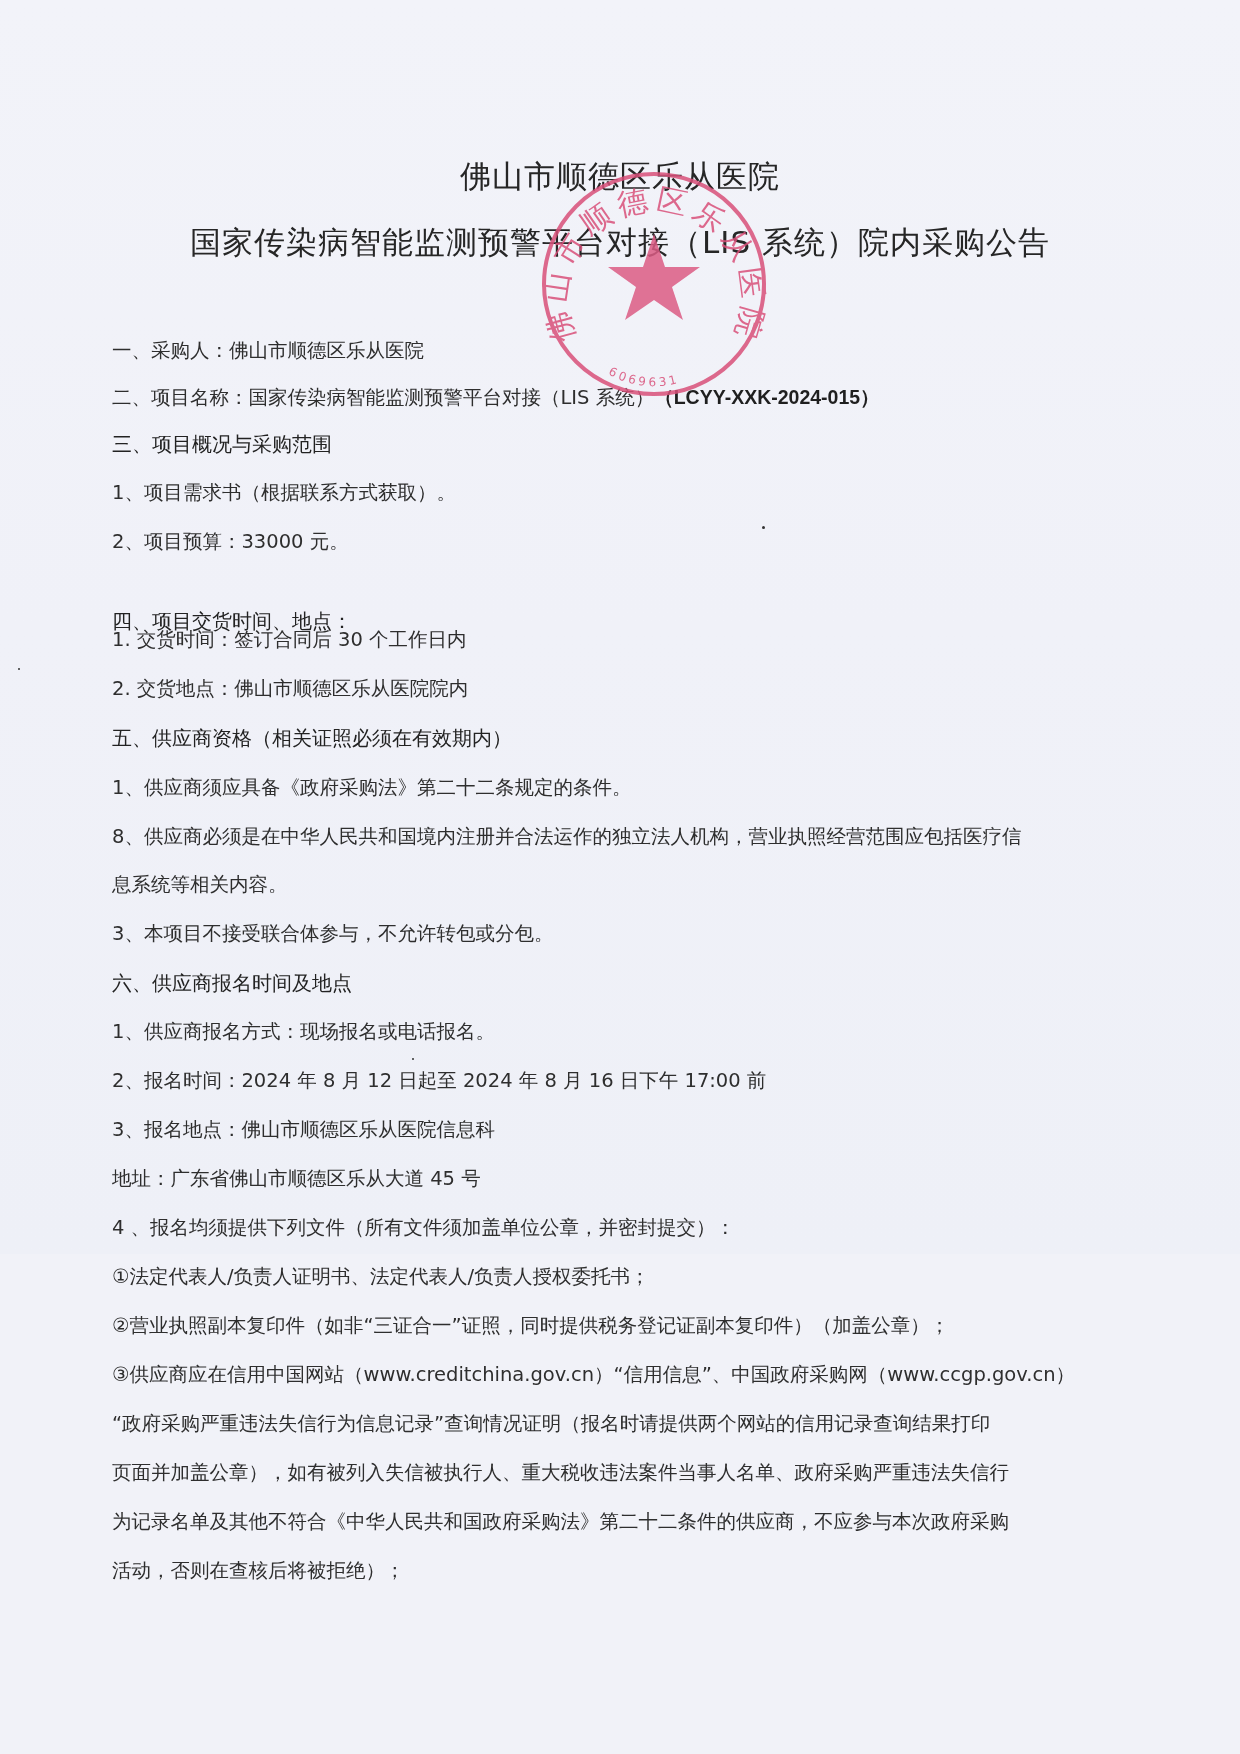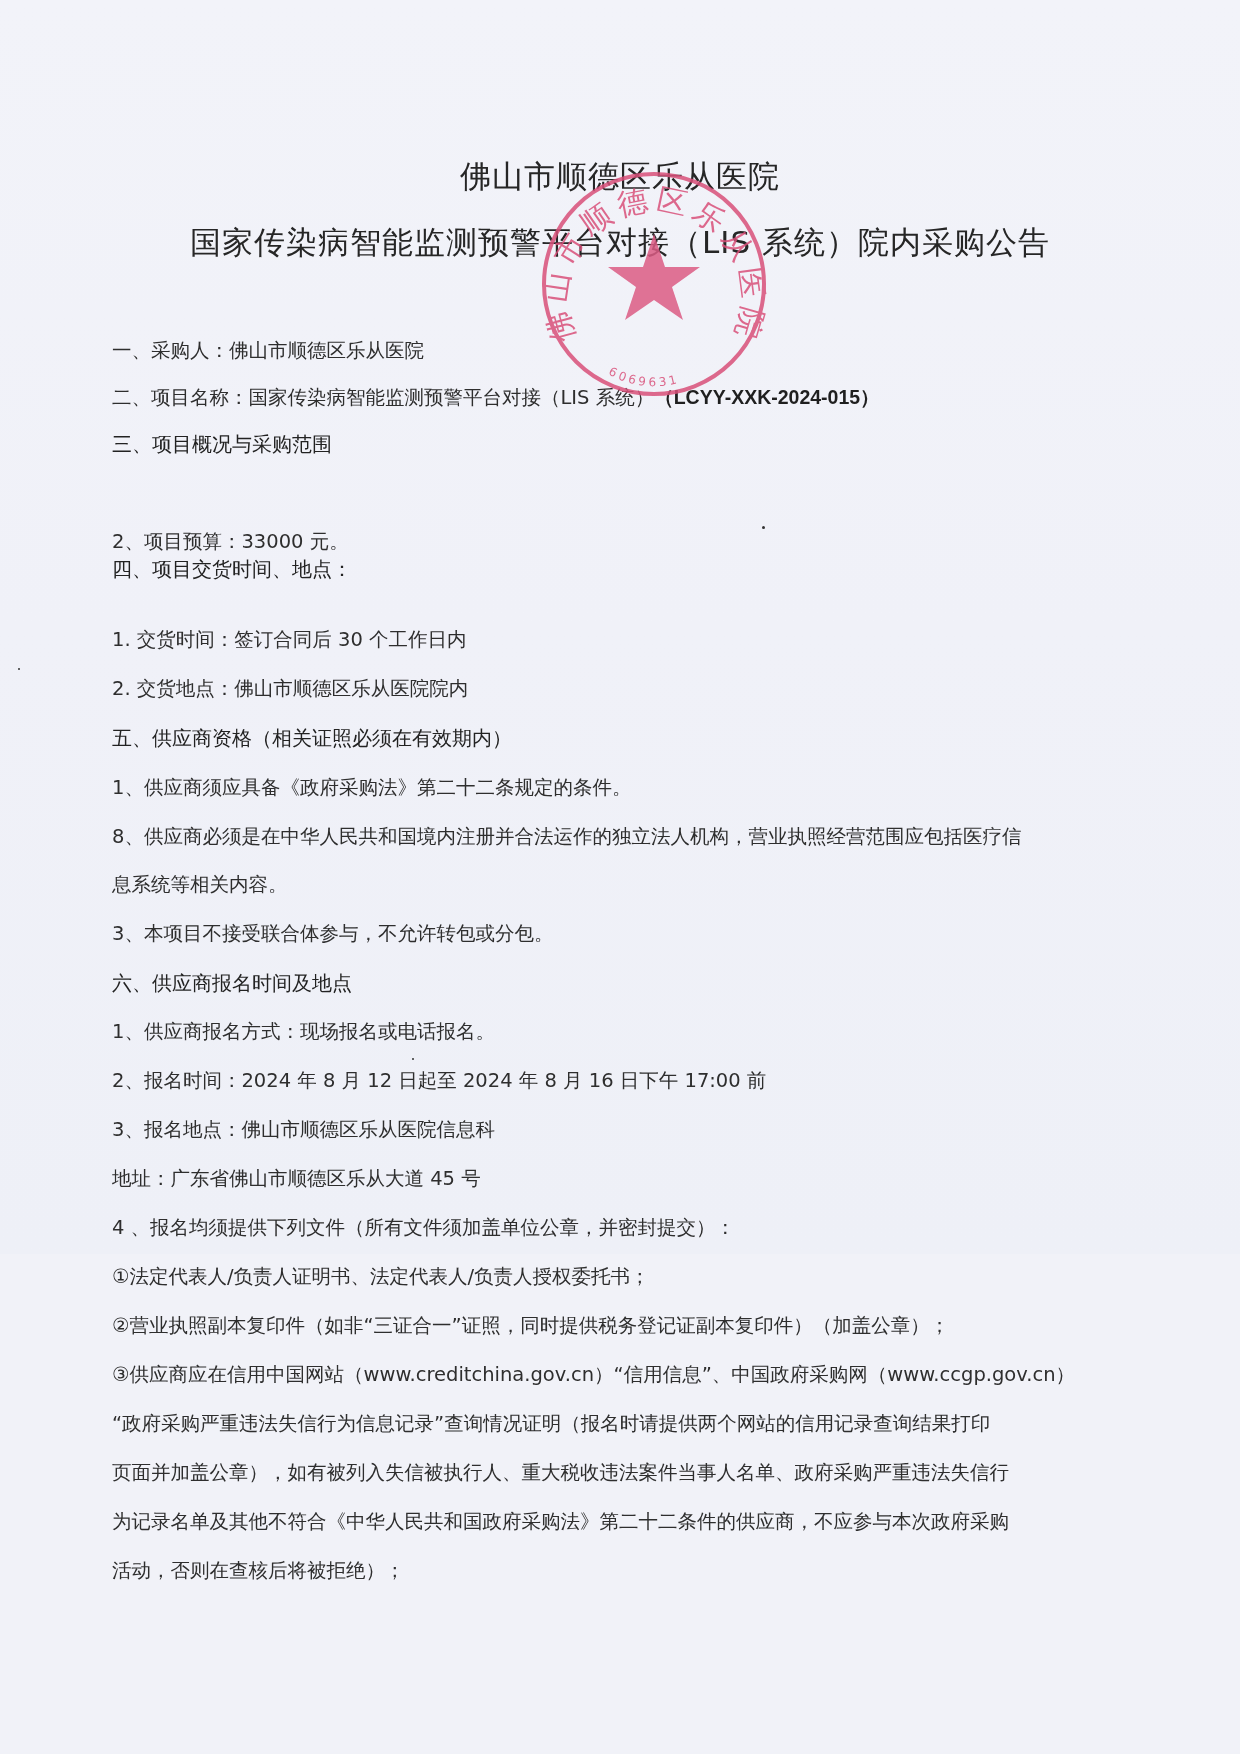--- a/index.html
+++ b/index.html
@@ -81,6 +81,7 @@
   </div>
 
   <div class="line heading" style="top:431px;">三、项目概况与采购范围</div>
+  <div class="line" style="top:480px;">1、项目需求书（根据联系方式获取）。</div>
   <div class="line" style="top:529px;">2、项目预算：33000 元。</div>
 
   <div class="line heading" style="top:556px;">四、项目交货时间、地点：</div>

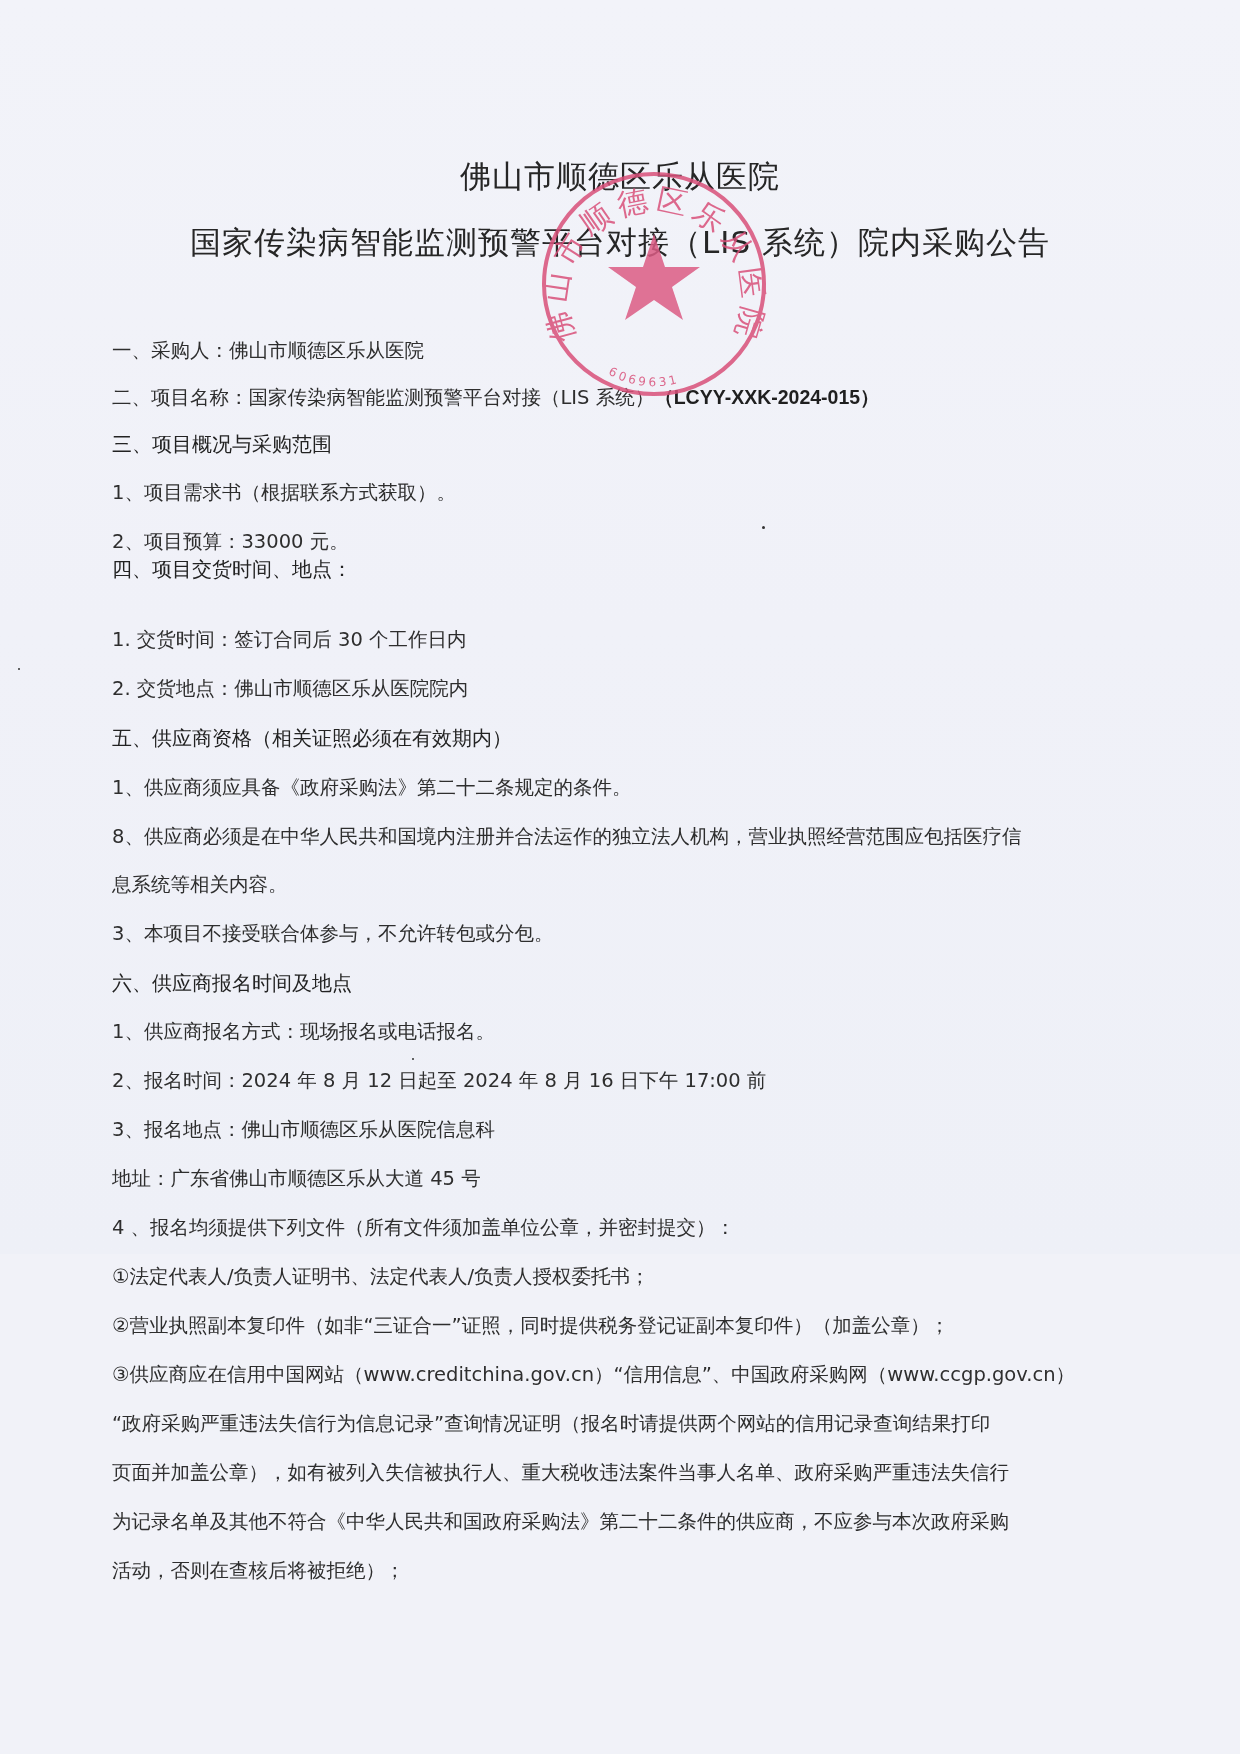--- a/index.html
+++ b/index.html
@@ -84,7 +84,7 @@
   <div class="line" style="top:480px;">1、项目需求书（根据联系方式获取）。</div>
   <div class="line" style="top:529px;">2、项目预算：33000 元。</div>
 
-  <div class="line heading" style="top:556px;">四、项目交货时间、地点：</div>
+  <div class="line heading" style="top:608px;">四、项目交货时间、地点：</div>
   <div class="line" style="top:627px;">1. 交货时间：签订合同后 30 个工作日内</div>
   <div class="line" style="top:676px;">2. 交货地点：佛山市顺德区乐从医院院内</div>
 

